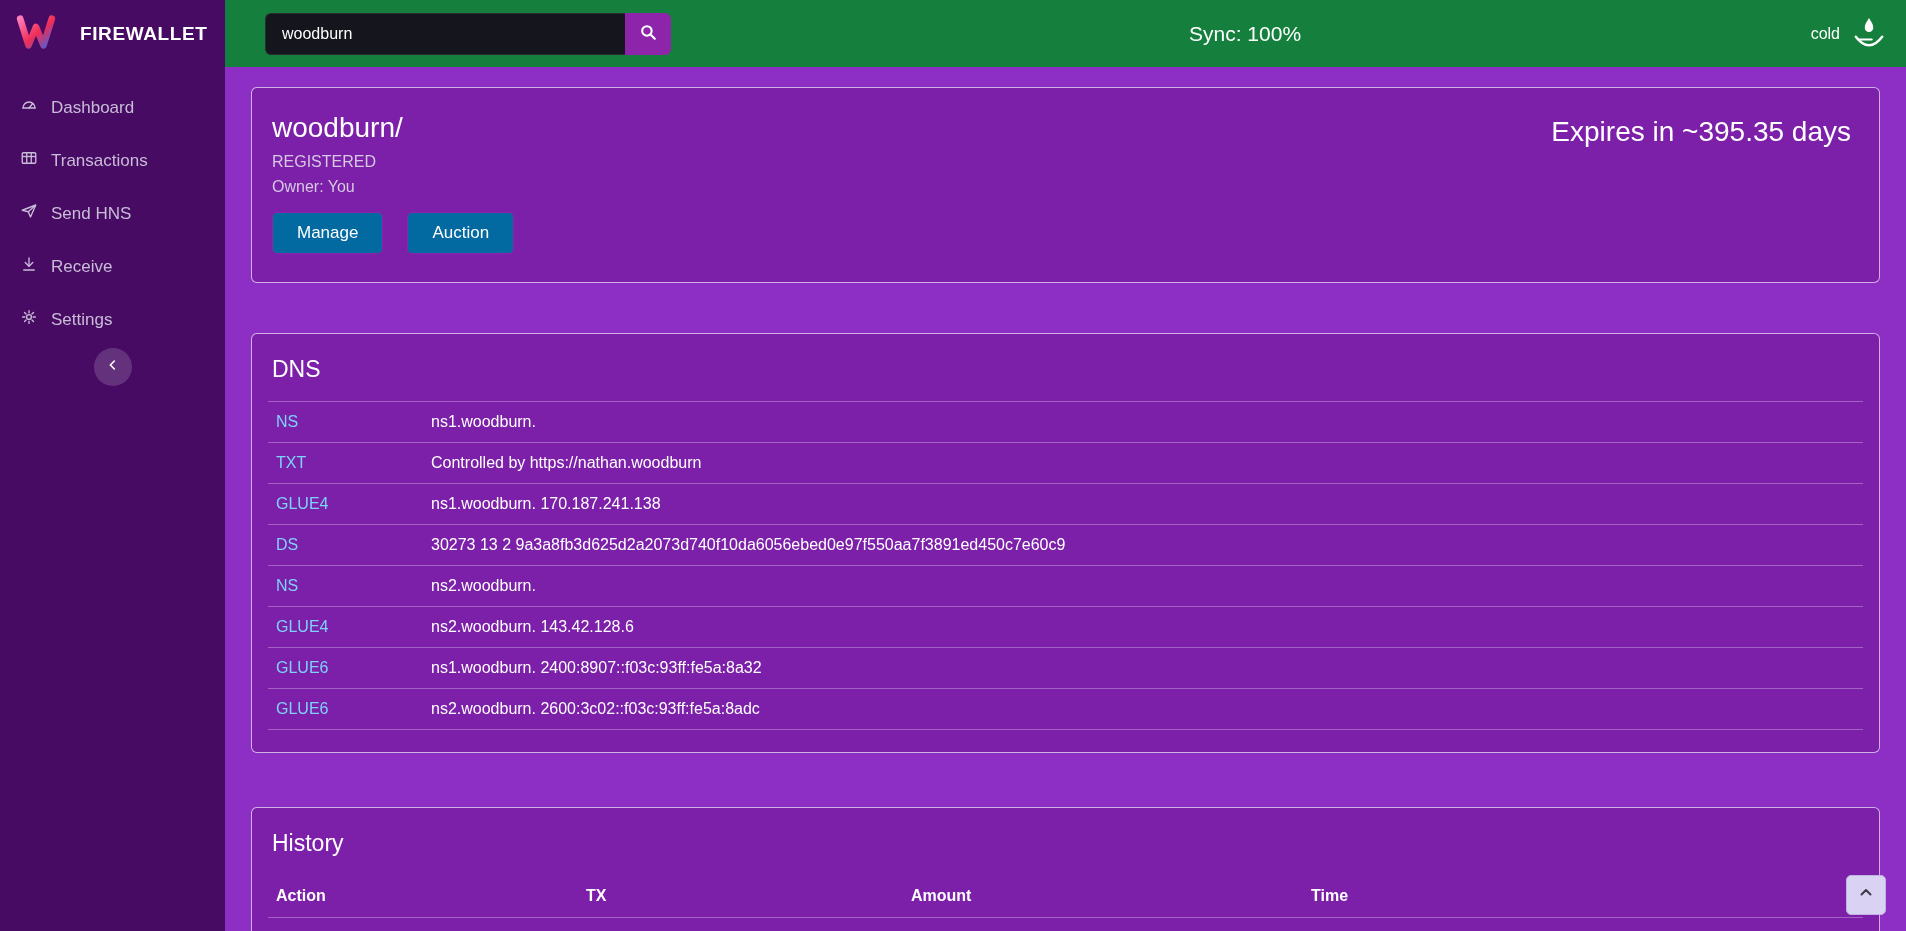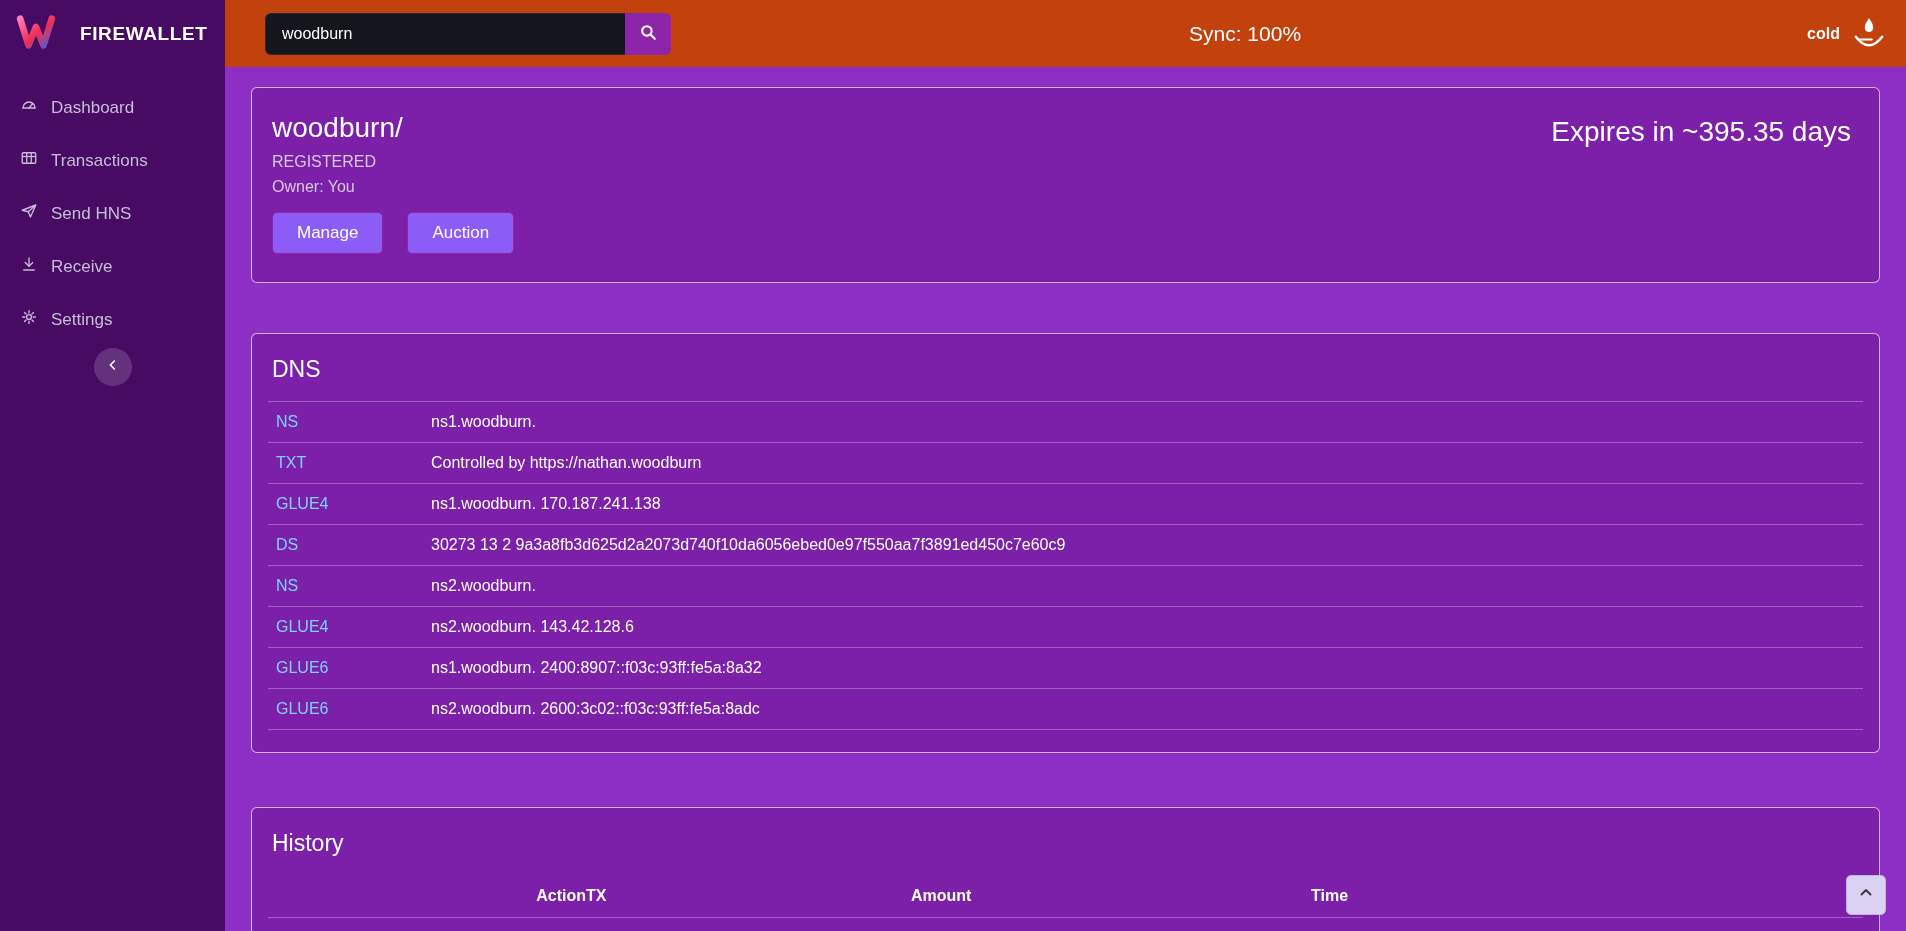--- a/index.html
+++ b/index.html
@@ -32,7 +32,7 @@
 
   
   .topbar {
-    margin-left:225px; height:67px; background:#c2410c;
+    margin-left:225px; height:67px; background:#15803d;
     position:relative; display:flex; align-items:center;
   }
   .search-group { display:flex; margin-left:40px; }

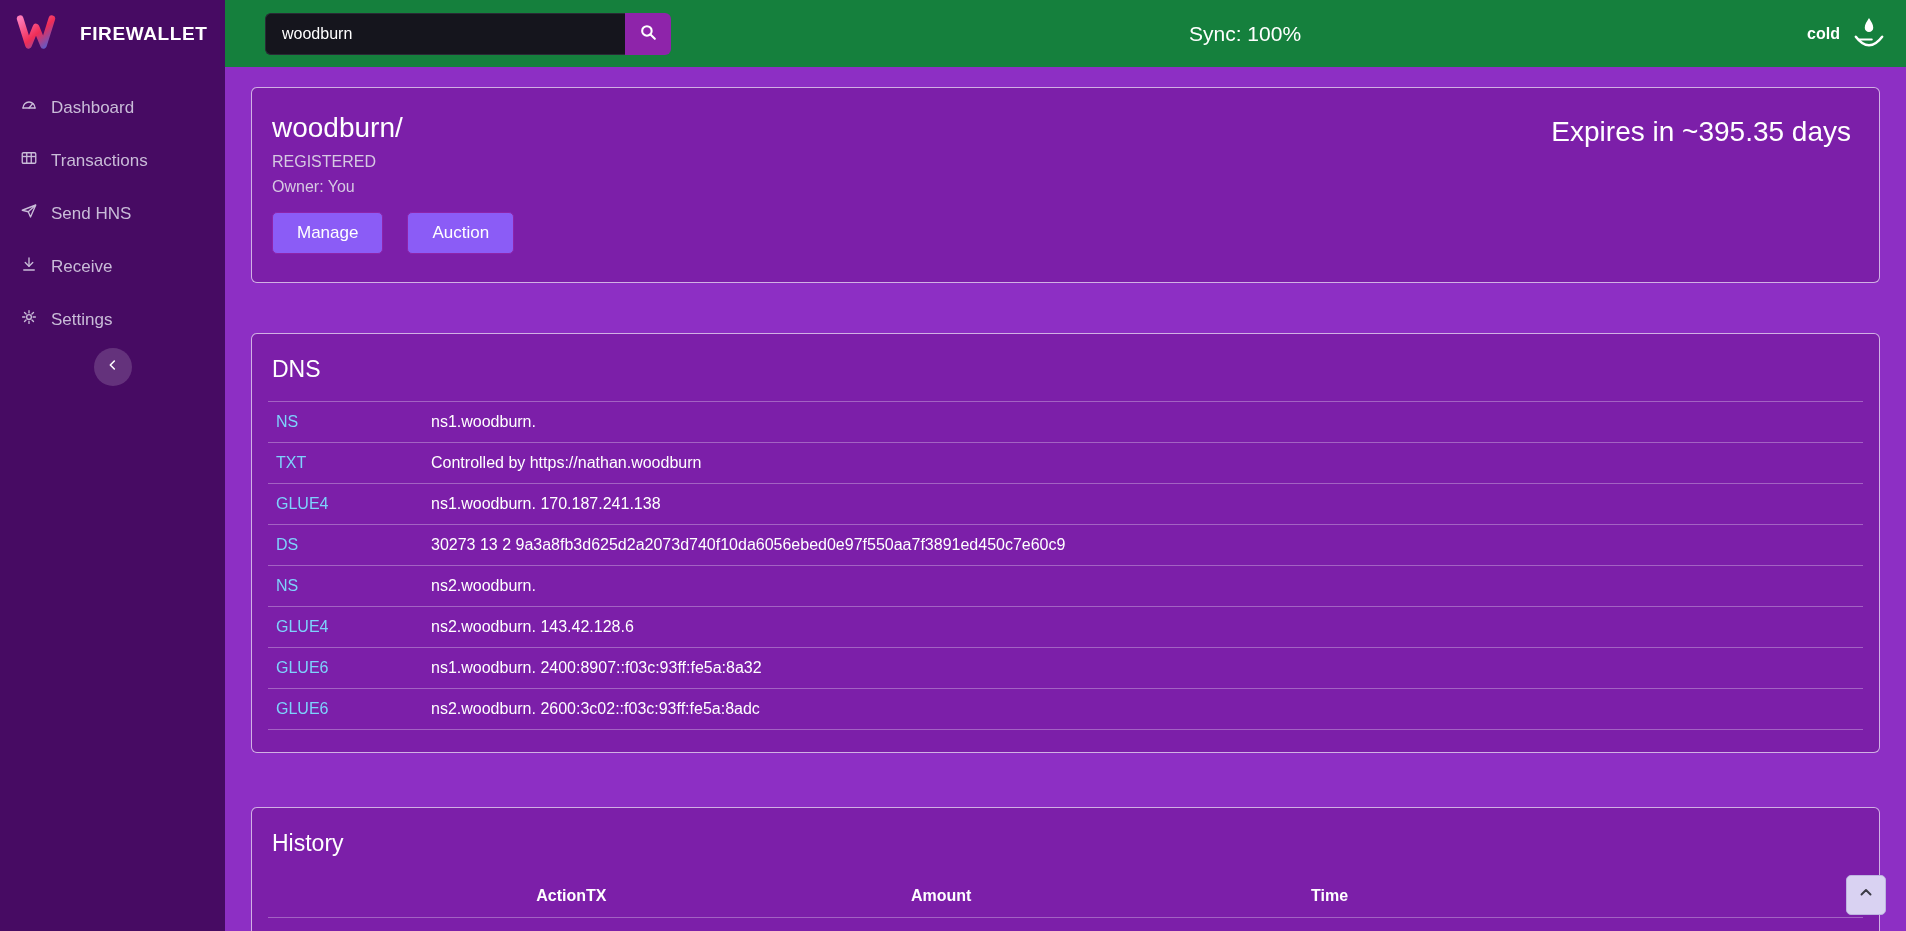--- a/index.html
+++ b/index.html
@@ -51,7 +51,7 @@
   .sync { position:absolute; left:964px; color:#ffffff; font-size:21px; }
   .topbar-right {
     position:absolute; right:18px; top:0; bottom:0;
-    display:flex; align-items:center; gap:10px; color:#ffffff; font-size:16px;font-weight:bold;
+    display:flex; align-items:center; gap:10px; color:#ffffff; font-size:16px;
   }
 
   

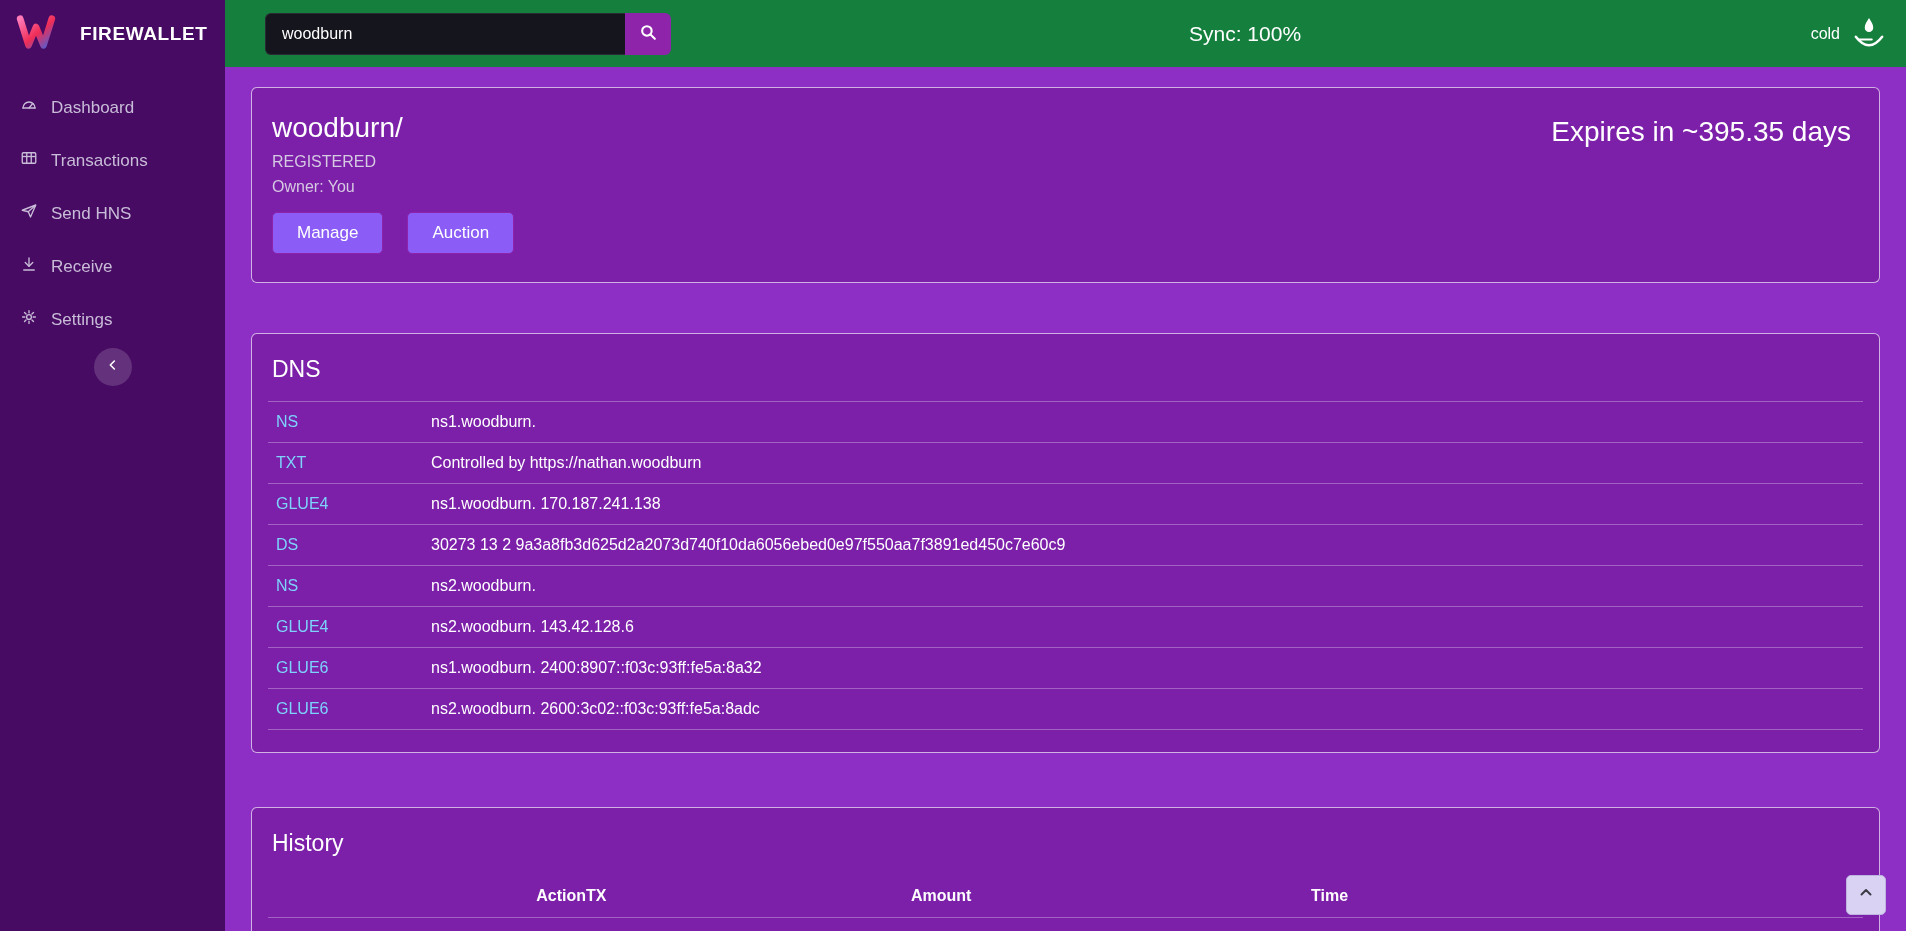--- a/index.html
+++ b/index.html
@@ -68,7 +68,7 @@
   .domain-owner { color:#d6c9e2; font-size:16px; margin-top:7px; }
   .btn-row { margin-top:16px; display:flex; gap:24px; }
   .btn {
-    background:#8b5cf6; color:#ffffff; border:1px solid #8e24aa;
+    background:#0369a1; color:#ffffff; border:1px solid #8e24aa;
     border-radius:5px; padding:10px 24px; font-size:17px; cursor:pointer;
     font-family:inherit;
   }

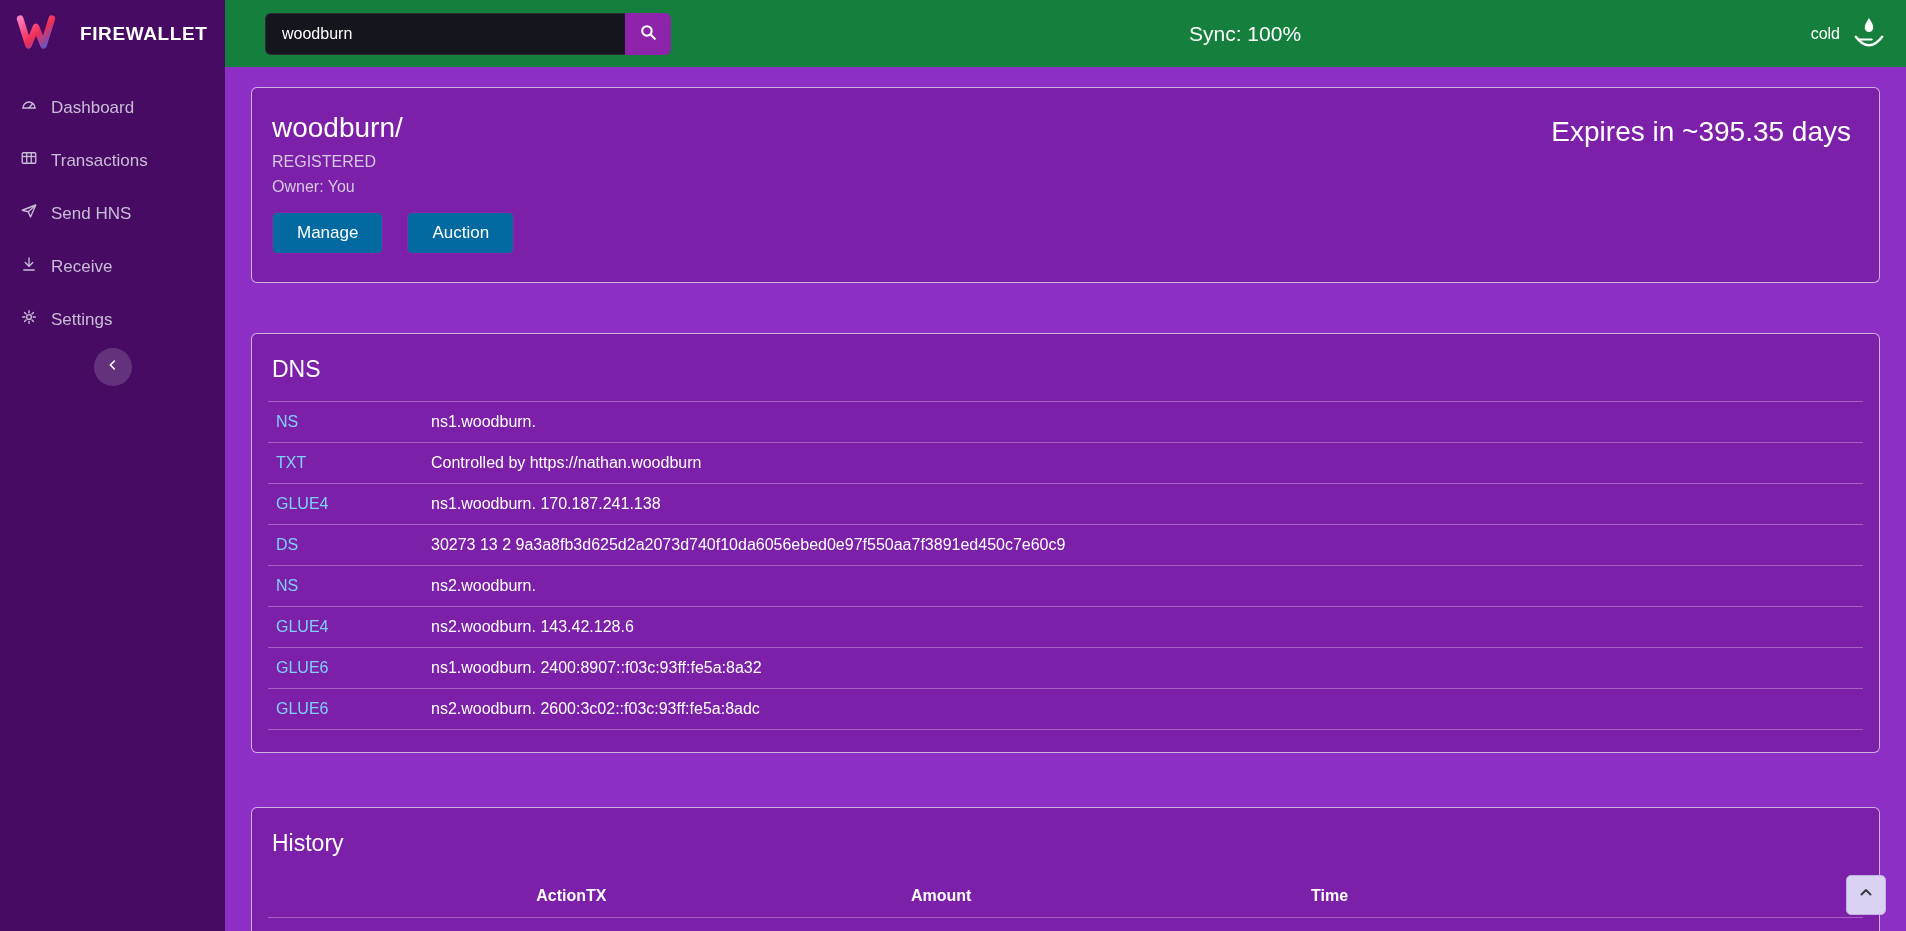--- a/index.html
+++ b/index.html
@@ -91,7 +91,7 @@
     border-top:1px solid rgba(255,255,255,.3); align-items:center;
   }
   .h-row.header { font-weight:bold; border-top:none; }
-  .c-action { width:310px; flex:0 0 auto;text-align:right; }
+  .c-action { width:310px; flex:0 0 auto; }
   .c-tx { width:325px; flex:0 0 auto; }
   .c-amount { width:400px; flex:0 0 auto; }
   .c-time { flex:1; }

